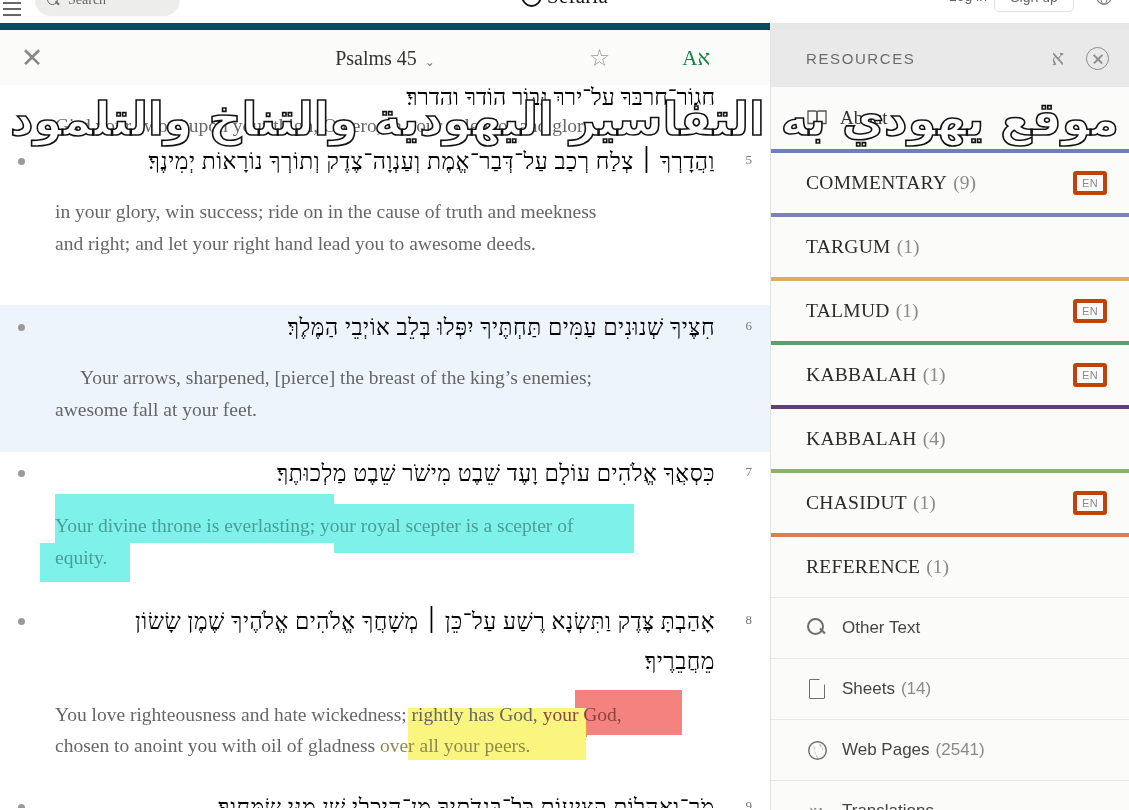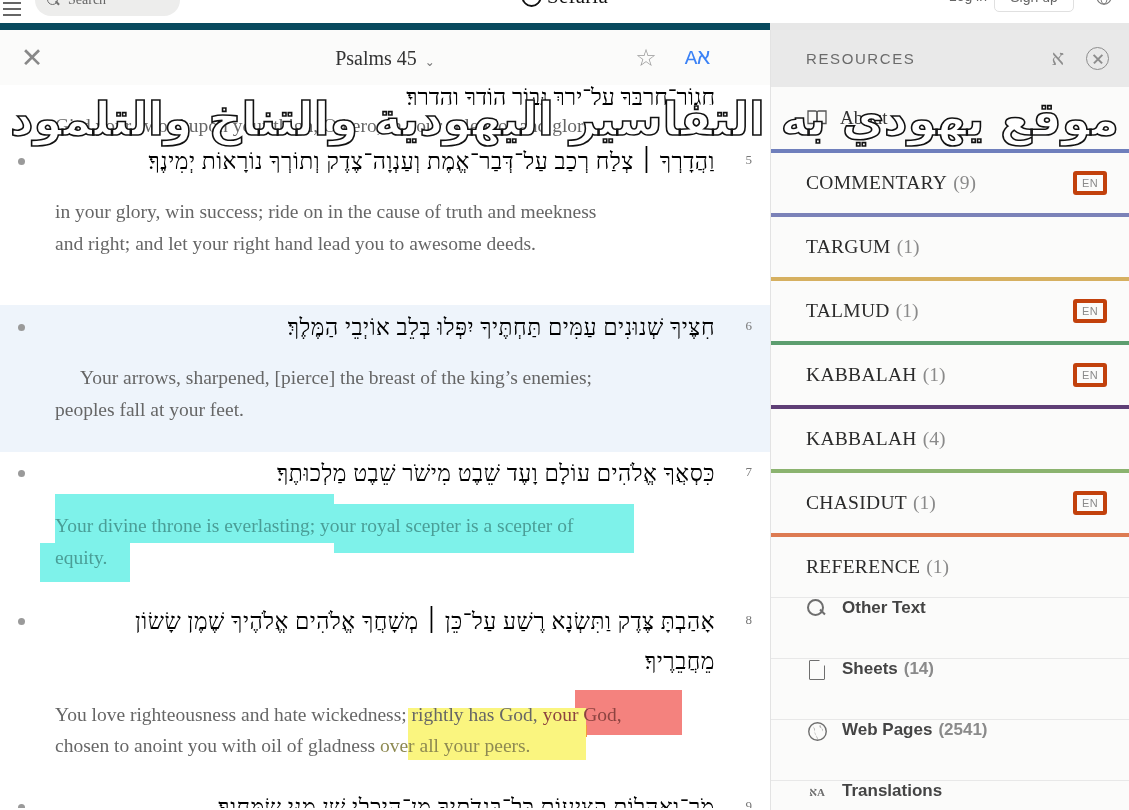--- a/index.html
+++ b/index.html
@@ -95,7 +95,7 @@
   }
   .star-icon { font-size: 24px; color: #999; line-height: 1; }
   .aleph-size {
-    font-family: Liberation Mono, monospace; font-size: 21px; color: #3b82f6; letter-spacing: 0px;
+    font-family: Liberation Serif, serif; font-size: 21px; color: #15803d; letter-spacing: 0px; margin-left: 44px;
   }
 
   

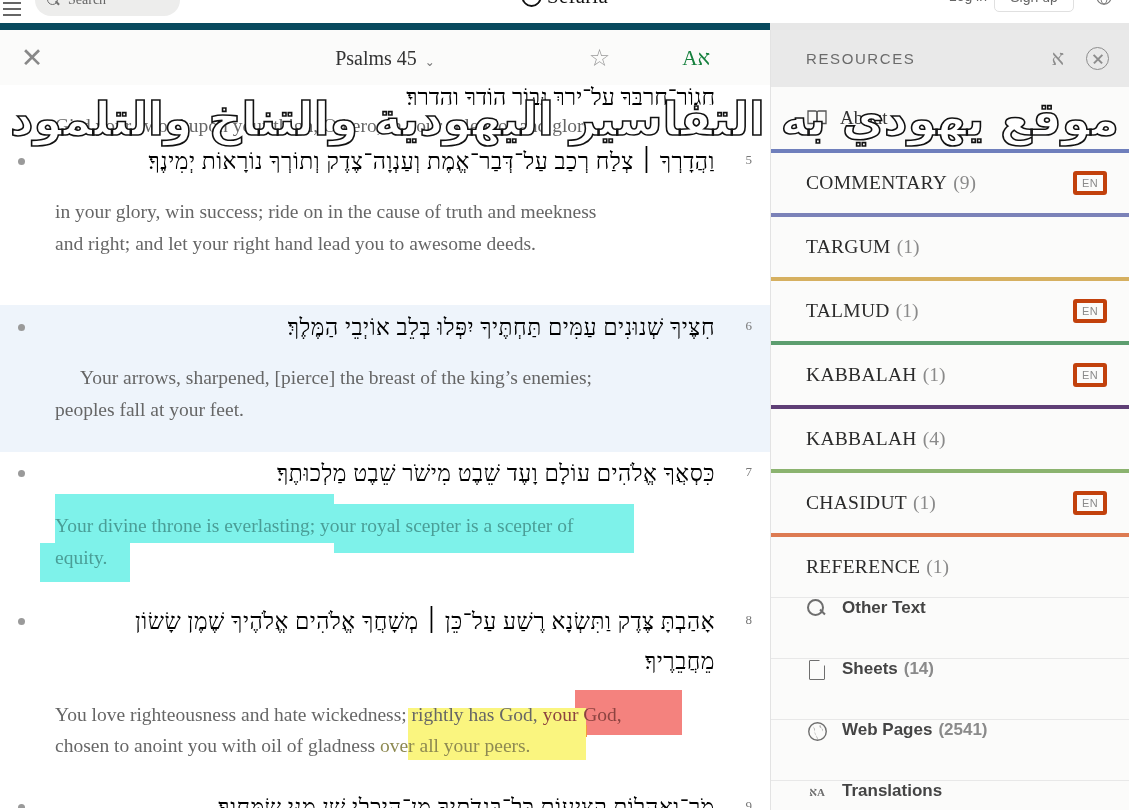--- a/index.html
+++ b/index.html
@@ -304,7 +304,7 @@
       <div class="vnum" style="top:13px;">6</div>
       <div class="heb" style="padding-top:3px;">חִצֶּיךָ שְׁנוּנִים עַמִּים תַּחְתֶּיךָ יִפְּלוּ בְּלֵב אוֹיְבֵי הַמֶּלֶךְ׃</div>
       <div class="eng" style="padding-top:14px;margin-left:25px;">Your arrows, sharpened, [pierce] the breast of the king’s enemies;</div>
-      <div class="eng">peoples fall at your feet.</div>
+      <div class="eng">awesome fall at your feet.</div>
     </div>
 
     <div class="verse" style="height:148px;position:relative;">

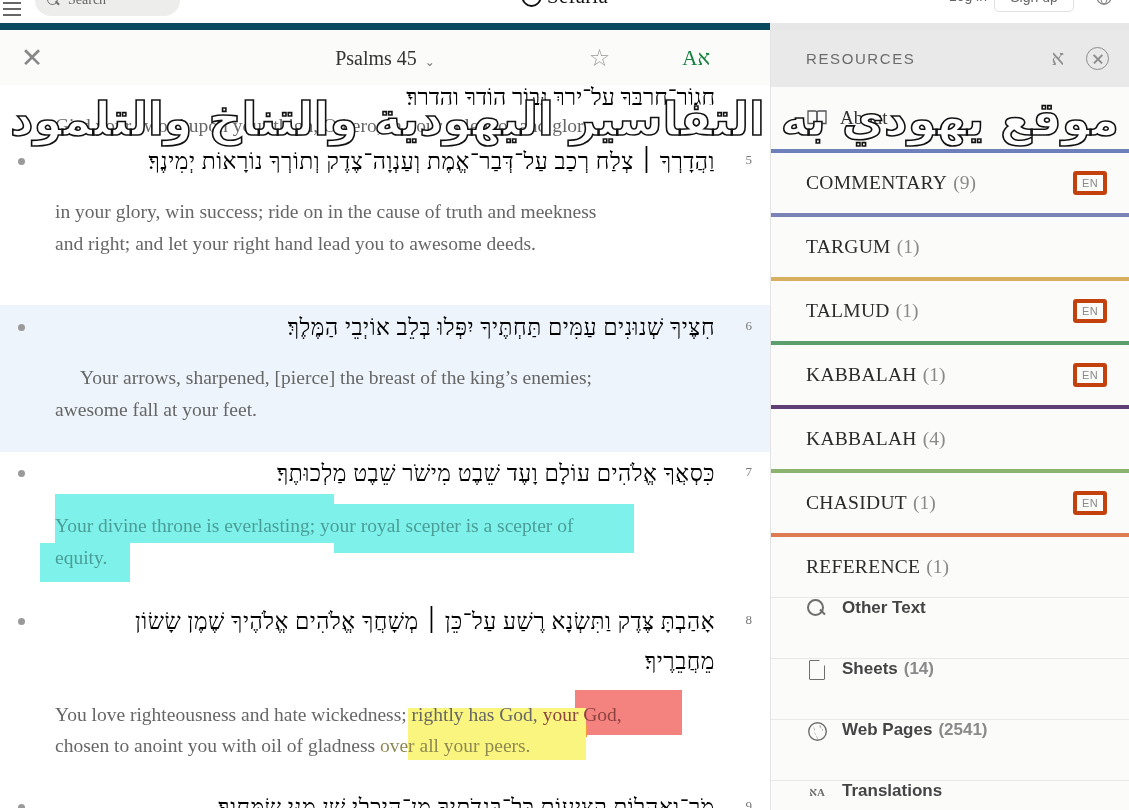--- a/index.html
+++ b/index.html
@@ -186,9 +186,8 @@
   .thin-divider { height: 1px; width: 100%; background: #e8e8e8; }
 
   .tool-row {
-    height: 60px; display: flex; padding-left: 35px; gap: 14px;
+    height: 60px; display: flex; align-items: center; padding-left: 35px; gap: 14px;
     background: #fbfbfa;
-    font-weight: bold;
   }
   .tool-row .name {
     font-family: "Liberation Sans", sans-serif; font-size: 17px; color: #444;

